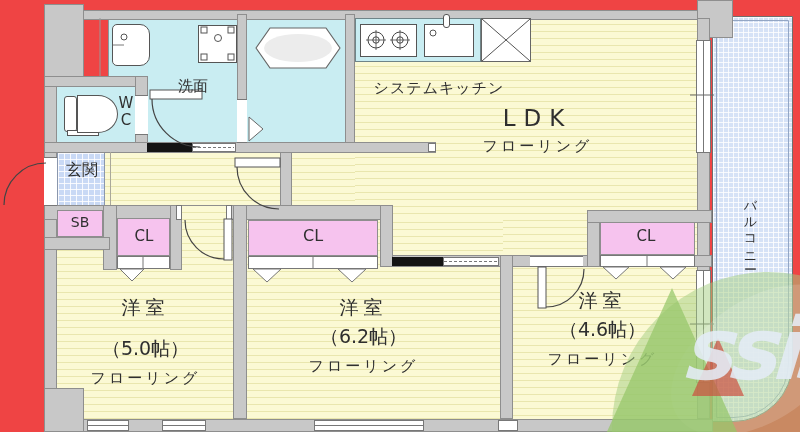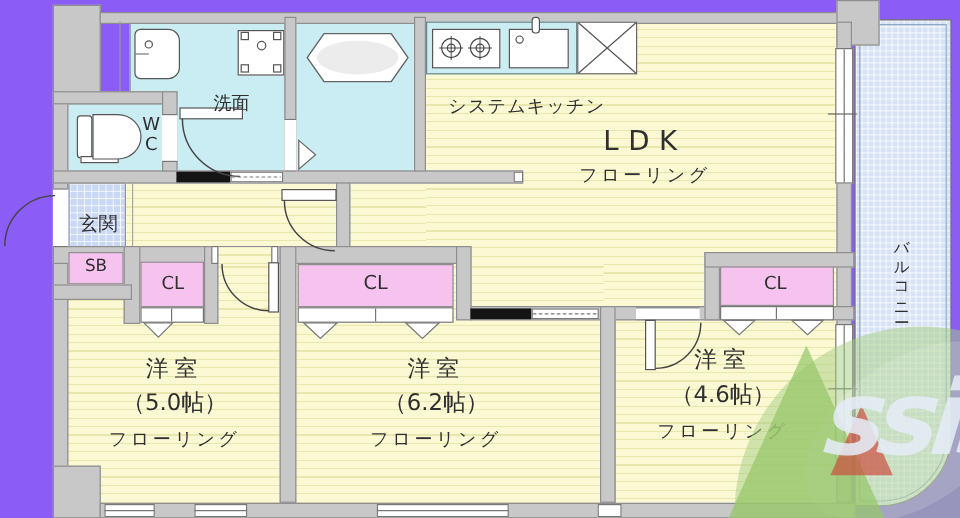--- a/index.html
+++ b/index.html
@@ -3,7 +3,7 @@
 <meta charset="utf-8">
 <style>
   html,body{margin:0;padding:0;background:#fff;}
-  #plan{position:relative;width:800px;height:432px;background:#8b5cf6;overflow:hidden;
+  #plan{position:relative;width:800px;height:432px;background:#ef4444;overflow:hidden;
         font-family:"DejaVu Sans","Liberation Sans",sans-serif;color:#2f2f2f;}
   .abs{position:absolute;}
   .wall{position:absolute;background:#c8c8c8;border:1px solid #8e8e8e;box-sizing:border-box;}

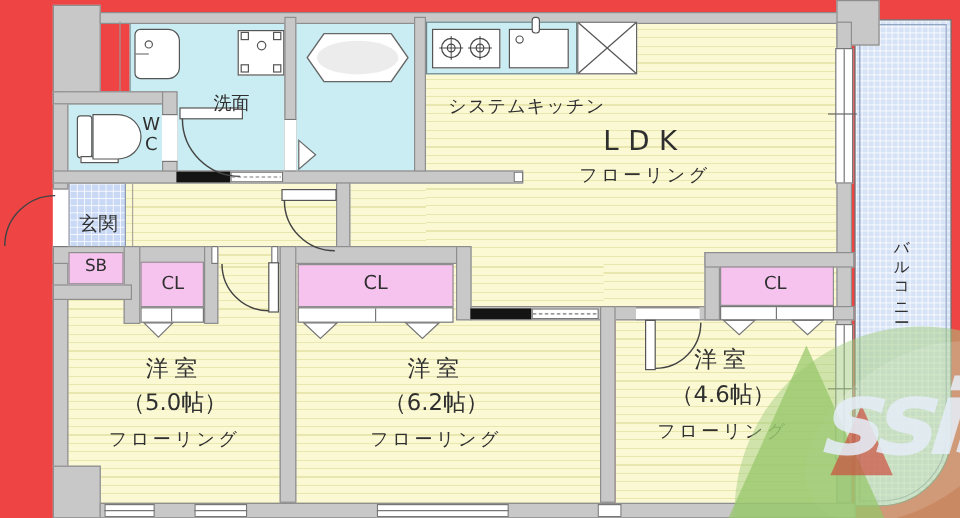--- a/index.html
+++ b/index.html
@@ -201,7 +201,7 @@
     <div style="font-size:23px;line-height:30px;letter-spacing:8px;">LDK</div>
     <div style="font-size:15px;line-height:26px;letter-spacing:3px;">フローリング</div>
   </div>
-  <div class="lbl lbllayer" style="left:62px;top:177px;width:40px;font-size:16px;">玄関</div>
+  <div class="lbl lbllayer" style="left:62px;top:160px;width:40px;font-size:16px;">玄関</div>
   <div class="lbl lbllayer" style="left:66px;top:214px;width:28px;font-size:14px;">SB</div>
   <div class="lbl lbllayer" style="left:129px;top:227px;width:30px;font-size:15px;">CL</div>
   <div class="lbl lbllayer" style="left:297px;top:226px;width:32px;font-size:16px;">CL</div>

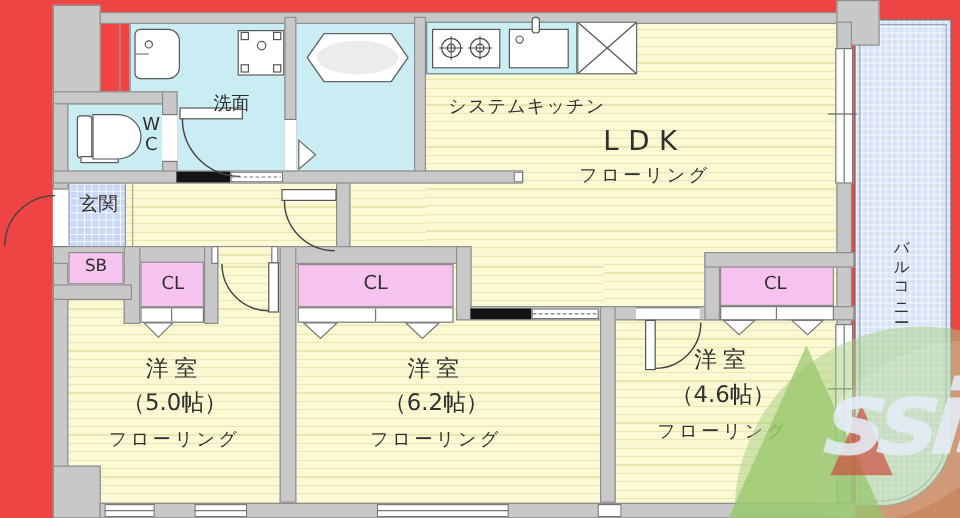--- a/index.html
+++ b/index.html
@@ -209,7 +209,7 @@
 
   <div class="lbl lbllayer" style="left:58px;top:294px;width:175px;">
     <div style="font-size:19px;line-height:27px;letter-spacing:5px;">洋室</div>
-    <div style="font-size:19px;line-height:31px;">（5.0帖）</div>
+    <div style="font-size:19px;line-height:31px;margin-top:12px;">（5.0帖）</div>
     <div style="font-size:15px;line-height:28px;letter-spacing:3px;">フローリング</div>
   </div>
   <div class="lbl lbllayer" style="left:276px;top:294px;width:175px;">

